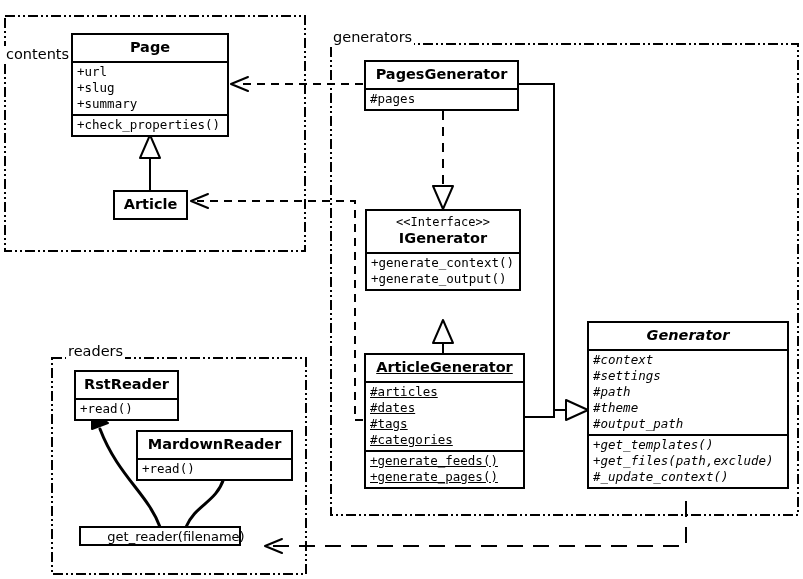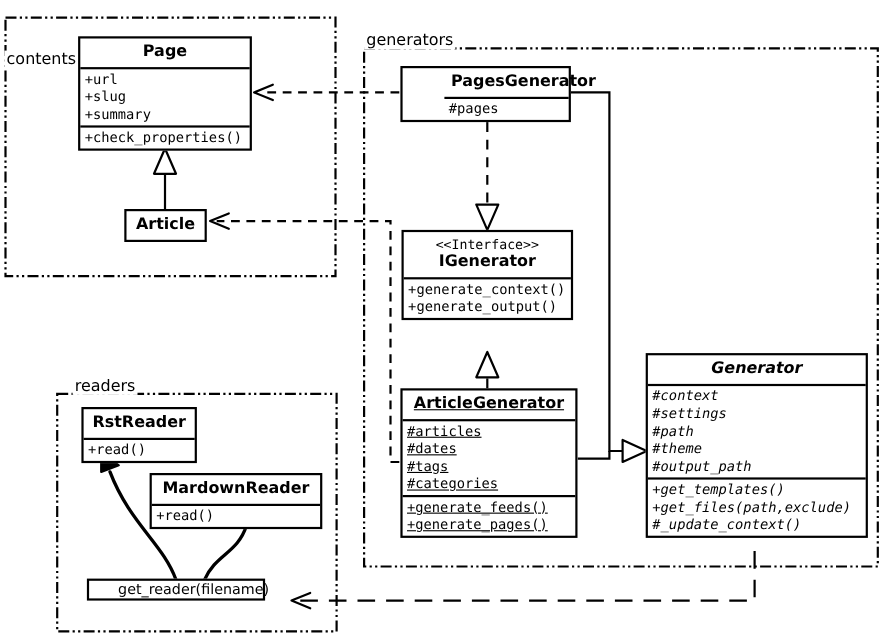--- a/index.html
+++ b/index.html
@@ -179,7 +179,7 @@
     <div class="uml-name">Article</div>
   </div>
 
-  <div class="uml-class" style="left:364px; top:60px; width:155px;padding-left:38px;">
+  <div class="uml-class" style="left:364px; top:60px; width:155px;">
     <div class="uml-name">PagesGenerator</div>
     <div class="uml-compartment">
       <div class="uml-member">#pages</div>

